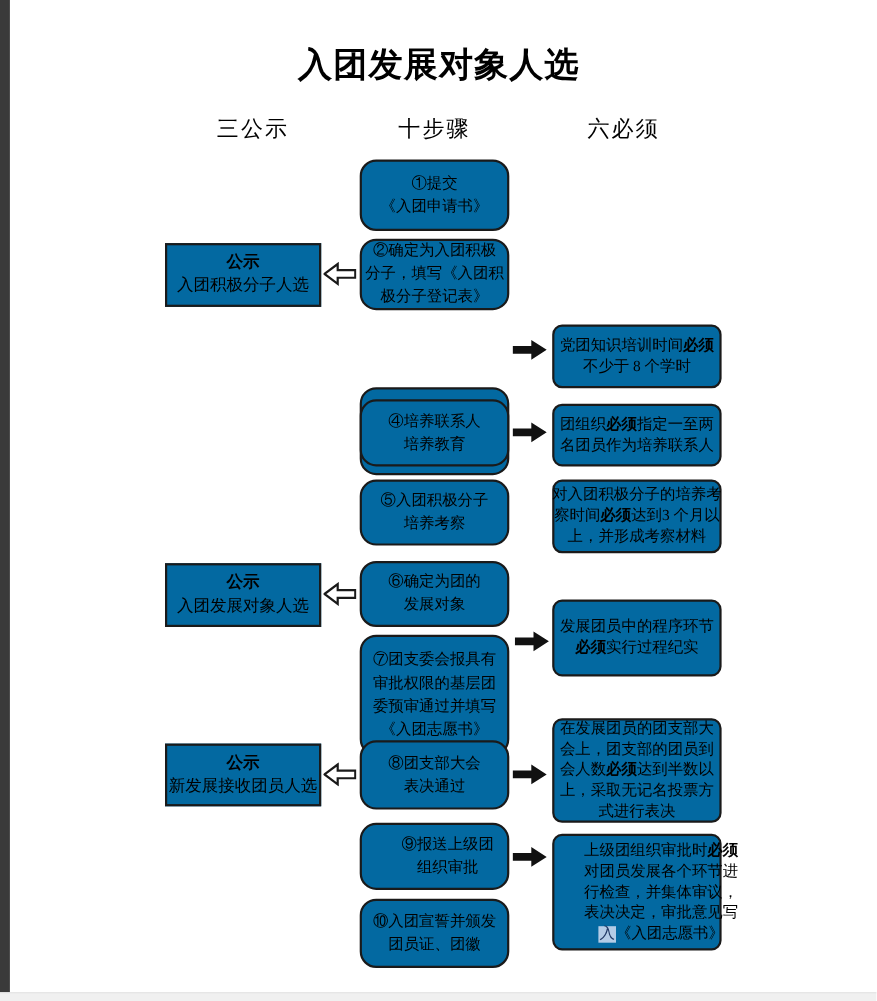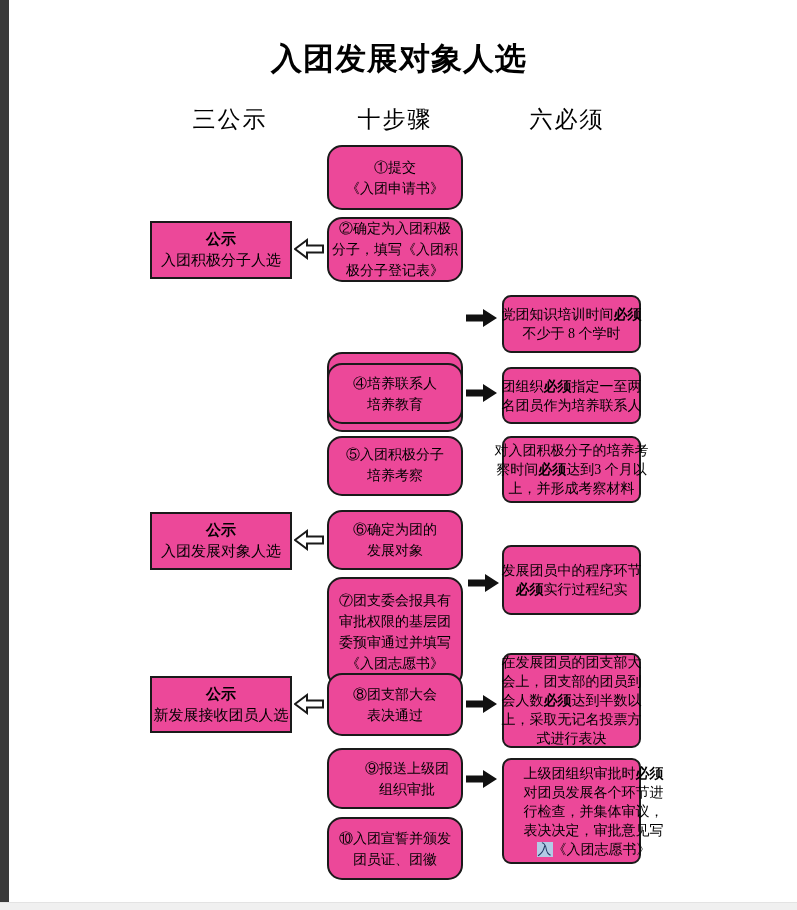--- a/index.html
+++ b/index.html
@@ -10,7 +10,7 @@
         background:#f0f0f0;border-top:1px solid #e3e3e3;box-sizing:border-box;}
   .title{position:absolute;left:9px;top:38px;width:780px;margin:0;text-align:center;
         font-size:31px;font-weight:900;letter-spacing:1px;}
-  .colhead{position:absolute;top:104px;width:110px;text-align:center;font-size:23px;letter-spacing:2px;}
+  .colhead{position:absolute;top:104px;width:110px;text-align:center;font-size:20px;letter-spacing:2px;}
   .box{position:absolute;border:2px solid #1a1a1a;background:#ec4899;box-sizing:border-box;
         display:flex;flex-direction:column;justify-content:center;align-items:center;text-align:center;}
   .step{left:327px;width:136px;border-radius:15px;font-size:14px;line-height:21px;}

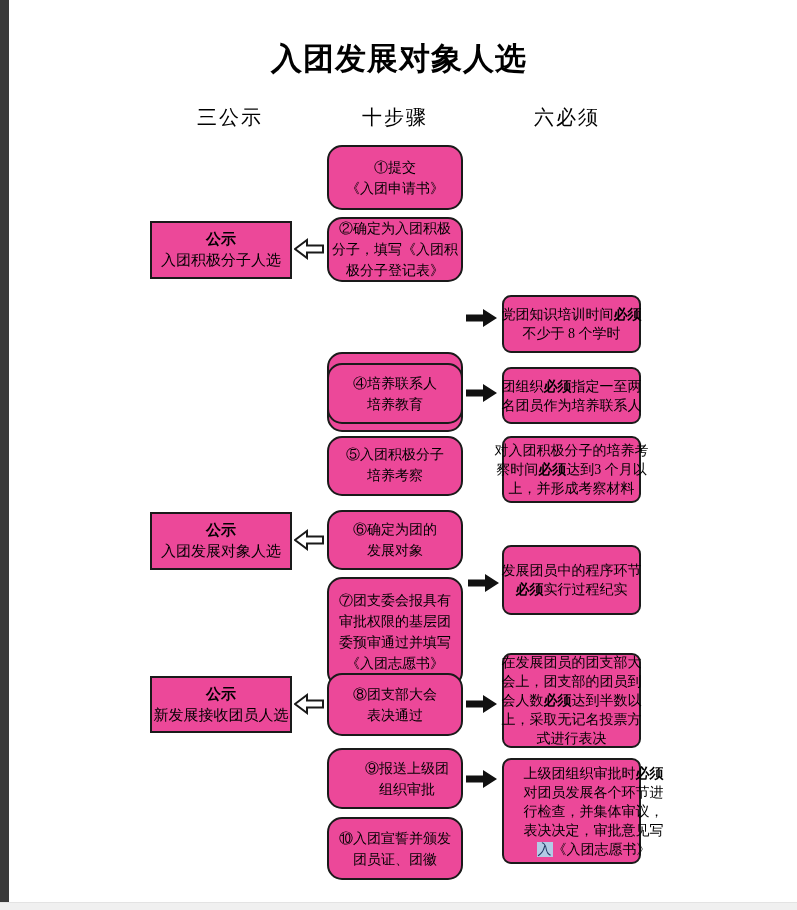--- a/index.html
+++ b/index.html
@@ -11,7 +11,7 @@
   .title{position:absolute;left:9px;top:38px;width:780px;margin:0;text-align:center;
         font-size:31px;font-weight:900;letter-spacing:1px;}
   .colhead{position:absolute;top:104px;width:110px;text-align:center;font-size:20px;letter-spacing:2px;}
-  .box{position:absolute;border:2px solid #1a1a1a;background:#ec4899;box-sizing:border-box;
+  .box{position:absolute;border:2px solid #1a1a1a;background:#0369a1;box-sizing:border-box;
         display:flex;flex-direction:column;justify-content:center;align-items:center;text-align:center;}
   .step{left:327px;width:136px;border-radius:15px;font-size:14px;line-height:21px;}
   .pub{left:150px;width:142px;font-size:15px;line-height:22px;border-radius:0;}

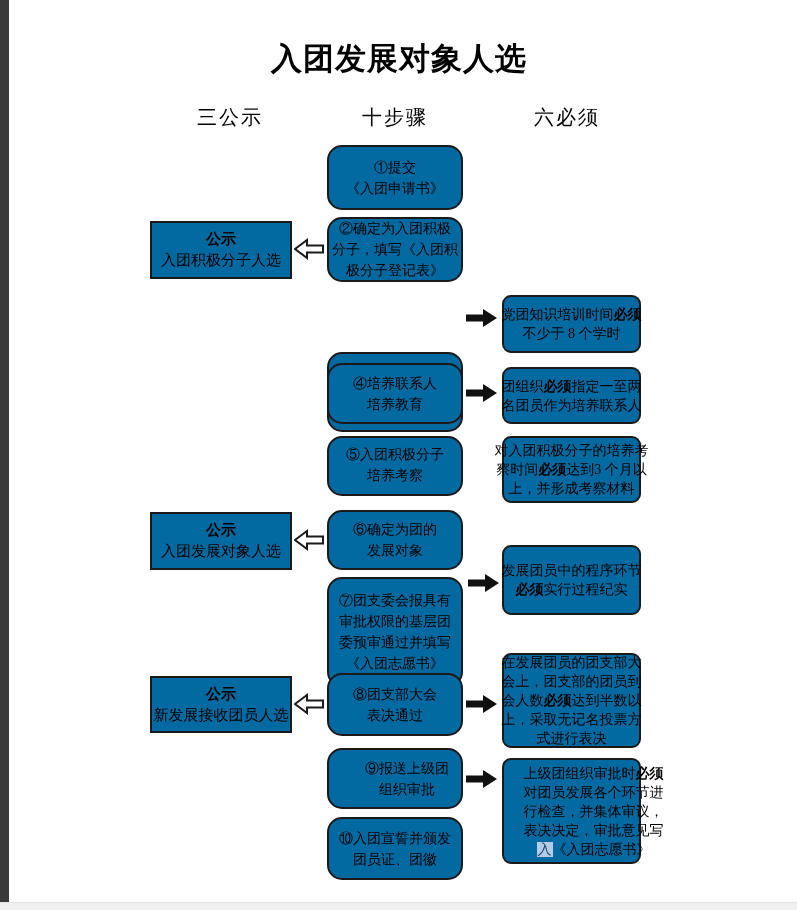--- a/index.html
+++ b/index.html
@@ -16,7 +16,7 @@
   .step{left:327px;width:136px;border-radius:15px;font-size:14px;line-height:21px;}
   .pub{left:150px;width:142px;font-size:15px;line-height:22px;border-radius:0;}
   .pub .hd{font-family:"Liberation Sans",sans-serif;font-weight:bold;font-size:15px;line-height:20px;}
-  .must{left:502px;width:139px;border-radius:9px;font-size:14px;line-height:19px;}
+  .must{left:502px;width:154px;border-radius:9px;font-size:14px;line-height:19px;}
   .ln{white-space:nowrap;}
   .b{font-weight:bold;}
   .hl{background:#b3cce6;color:#1f3864;padding:0 1px;}

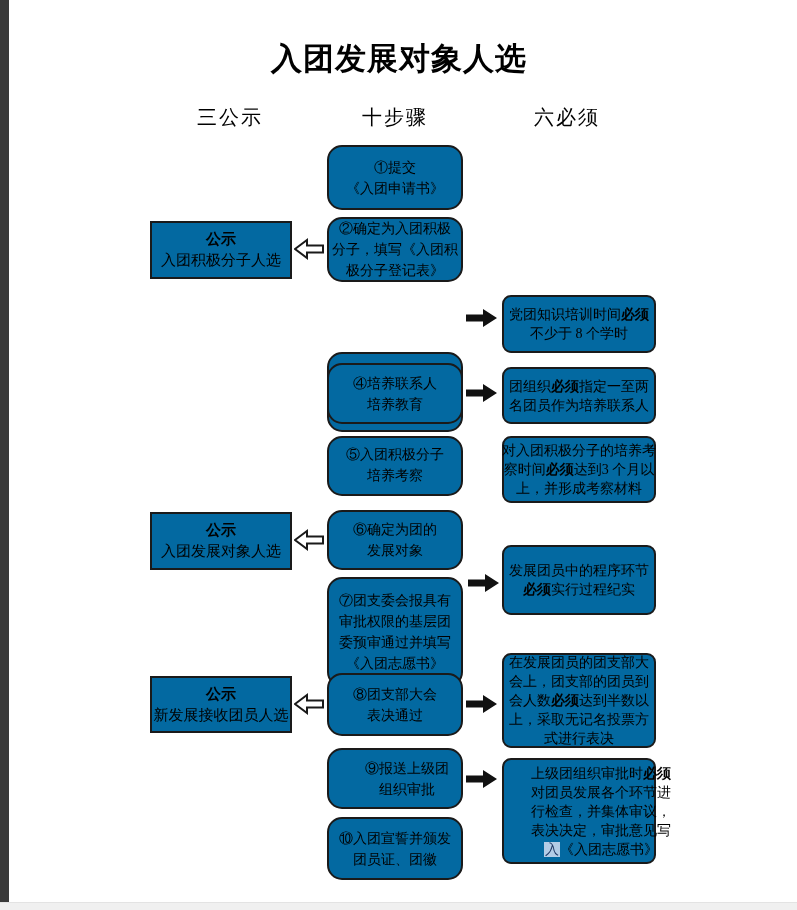--- a/index.html
+++ b/index.html
@@ -51,7 +51,7 @@
     <div class="ln">④培养联系人</div>
     <div class="ln">培养教育</div>
   </div>
-  <div class="box step" style="top:436px;height:60px;font-family:Liberation Mono, monospace;">
+  <div class="box step" style="top:436px;height:60px;">
     <div class="ln">⑤入团积极分子</div>
     <div class="ln">培养考察</div>
   </div>

